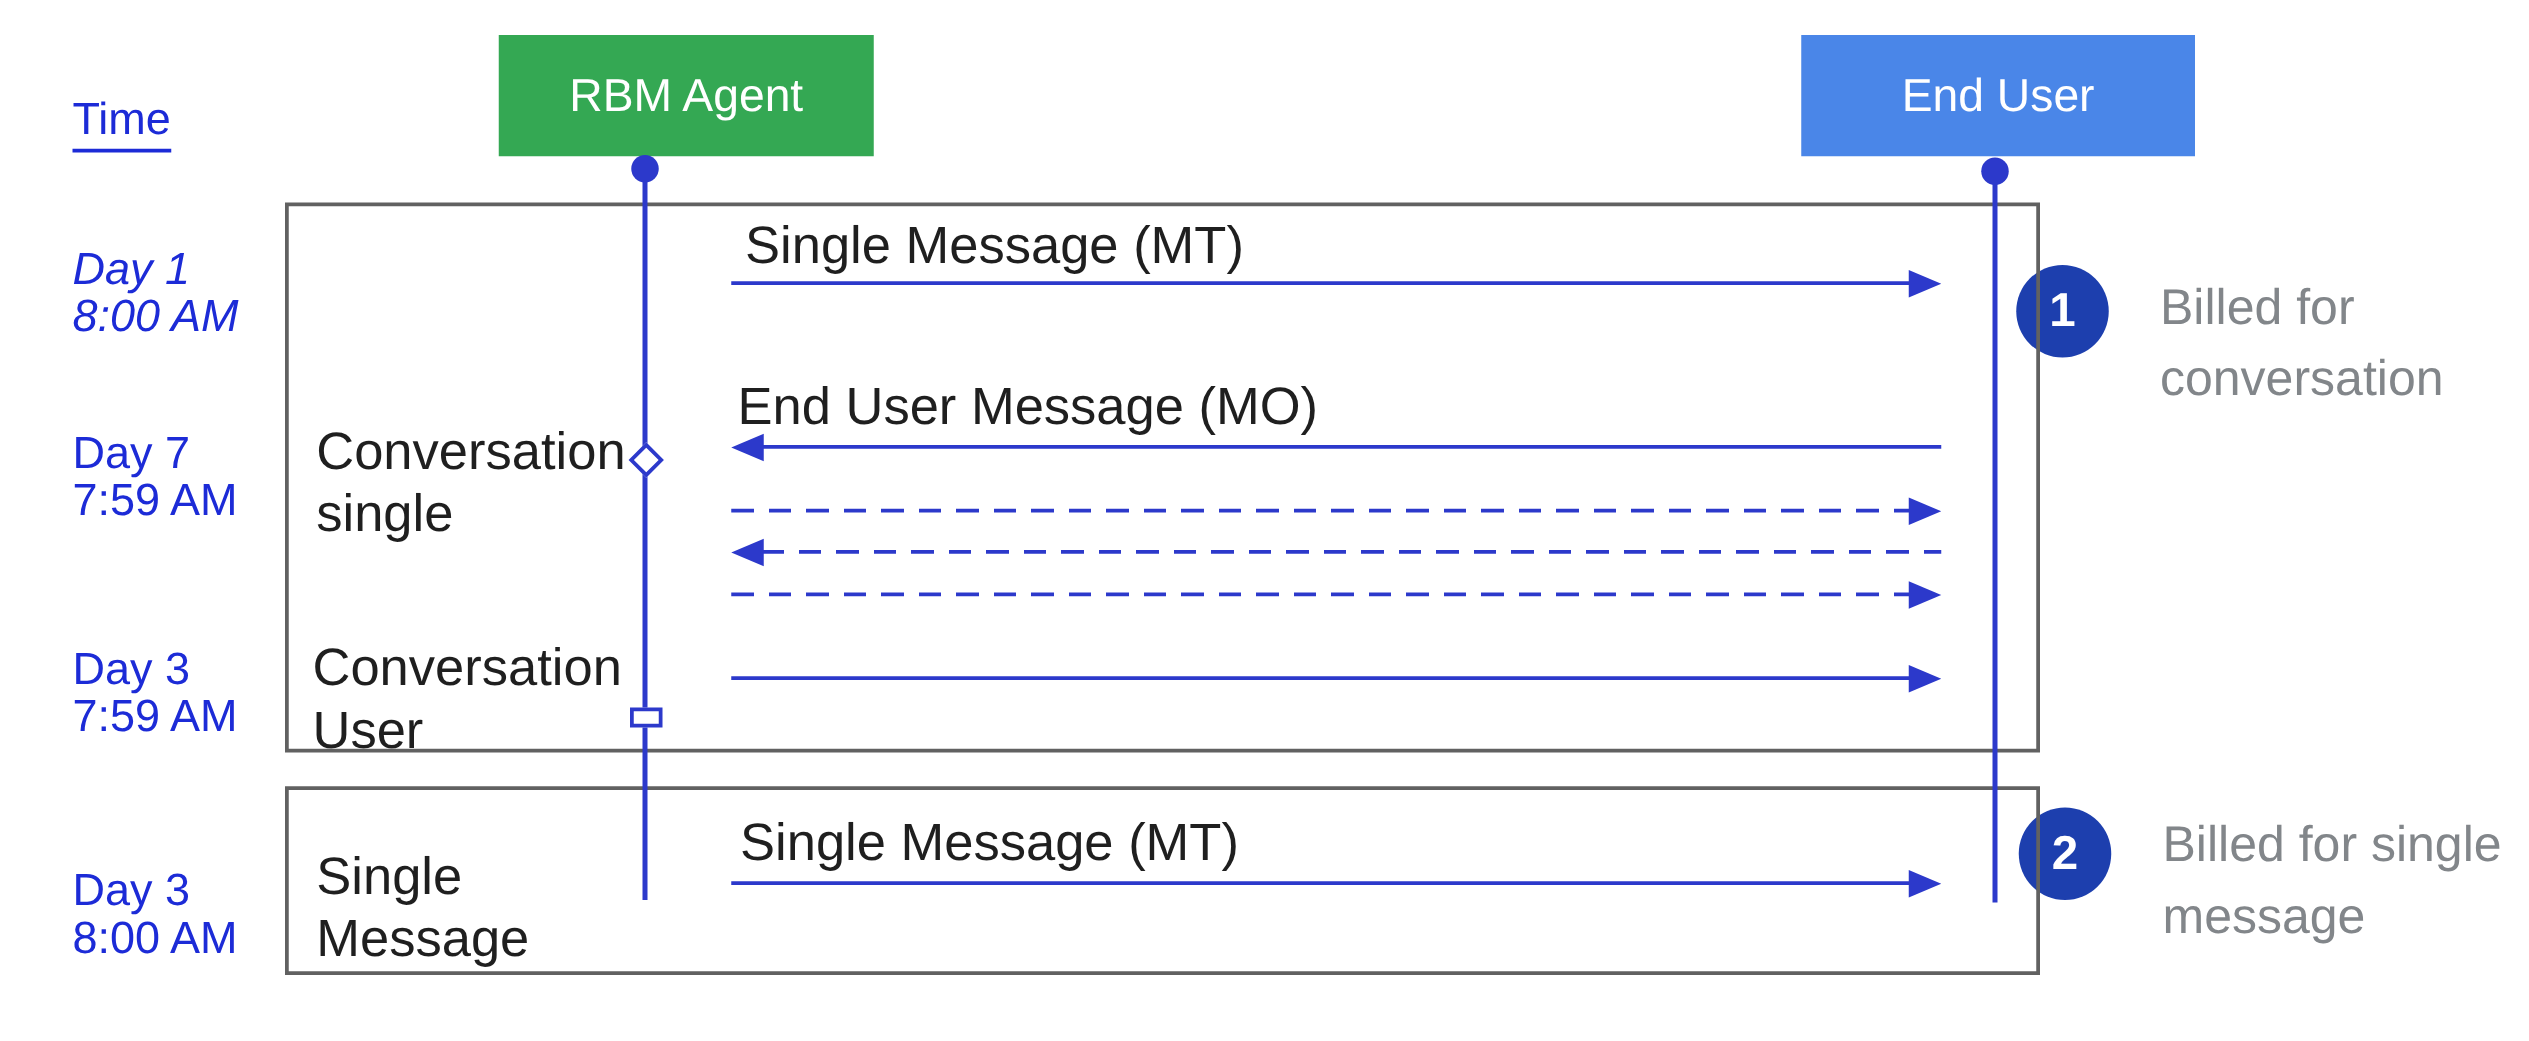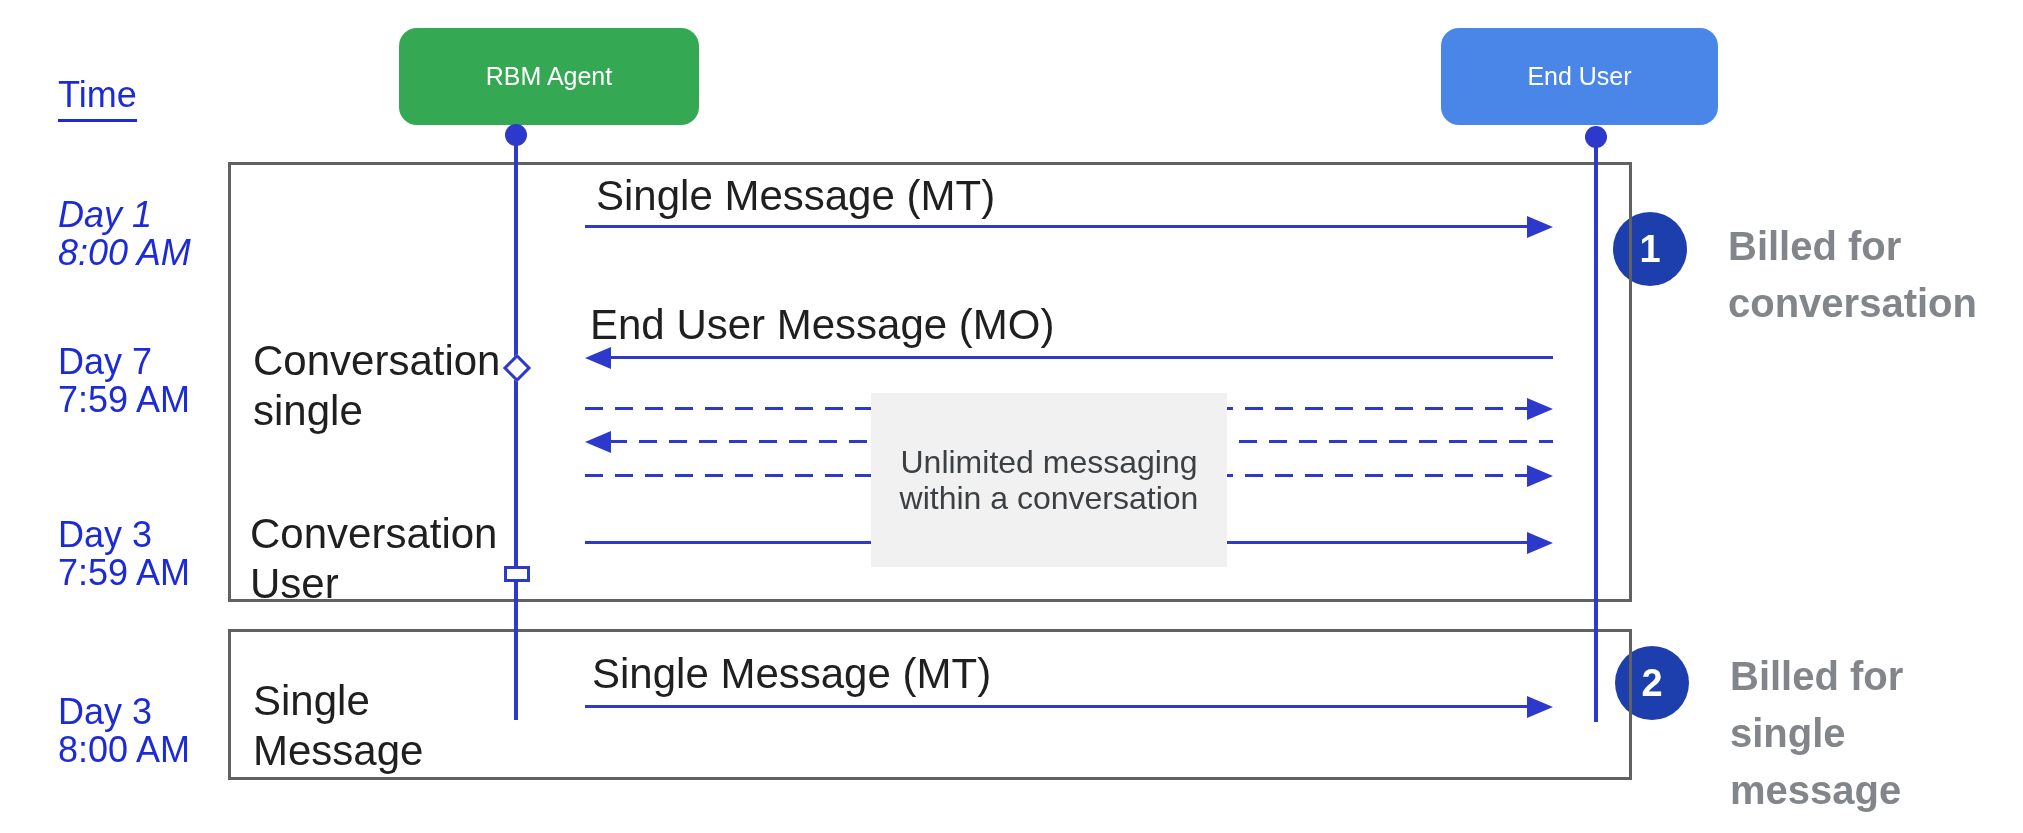--- a/index.html
+++ b/index.html
@@ -11,7 +11,7 @@
   #time-label { position: absolute; left: 58px; top: 74px; font-size: 36px; color: var(--label-blue);
                 border-bottom: 3px solid var(--label-blue); padding-bottom: 3px; z-index: 3; }
   .actor { position: absolute; top: 28px; height: 97px; display: flex; align-items: center; justify-content: center;
-           color: #ffffff; font-size: 25px; z-index: 4; border-radius: 18px; }
+           color: #ffffff; font-size: 37px; z-index: 4; }
   #agent-box { left: 399px; width: 300px; background: var(--agent-green); }
   #user-box  { left: 1441px; width: 277px; background: var(--user-blue); }
 

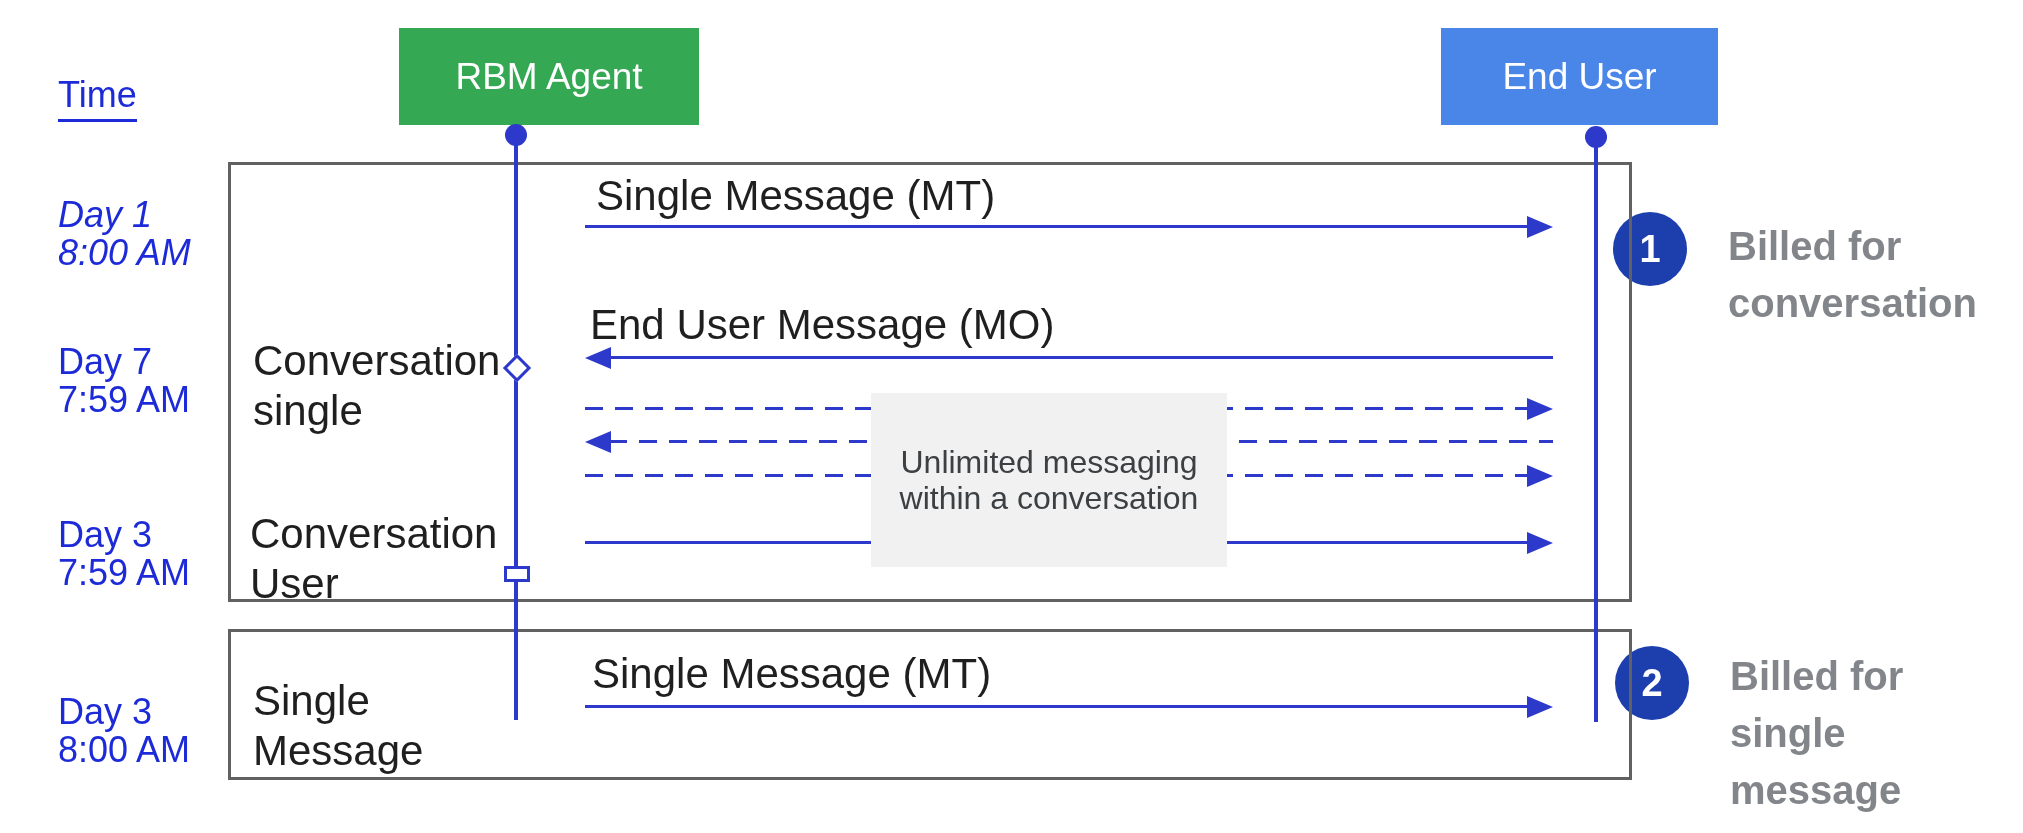--- a/index.html
+++ b/index.html
@@ -13,7 +13,7 @@
   .actor { position: absolute; top: 28px; height: 97px; display: flex; align-items: center; justify-content: center;
            color: #ffffff; font-size: 37px; z-index: 4; }
   #agent-box { left: 399px; width: 300px; background: var(--agent-green); }
-  #user-box  { left: 1441px; width: 277px; background: var(--user-blue); }
+  #user-box  { left: 1441px; width: 315px; background: var(--user-blue); }
 
   
   .lifeline { position: absolute; width: 4px; background: var(--line-blue); z-index: 5; }

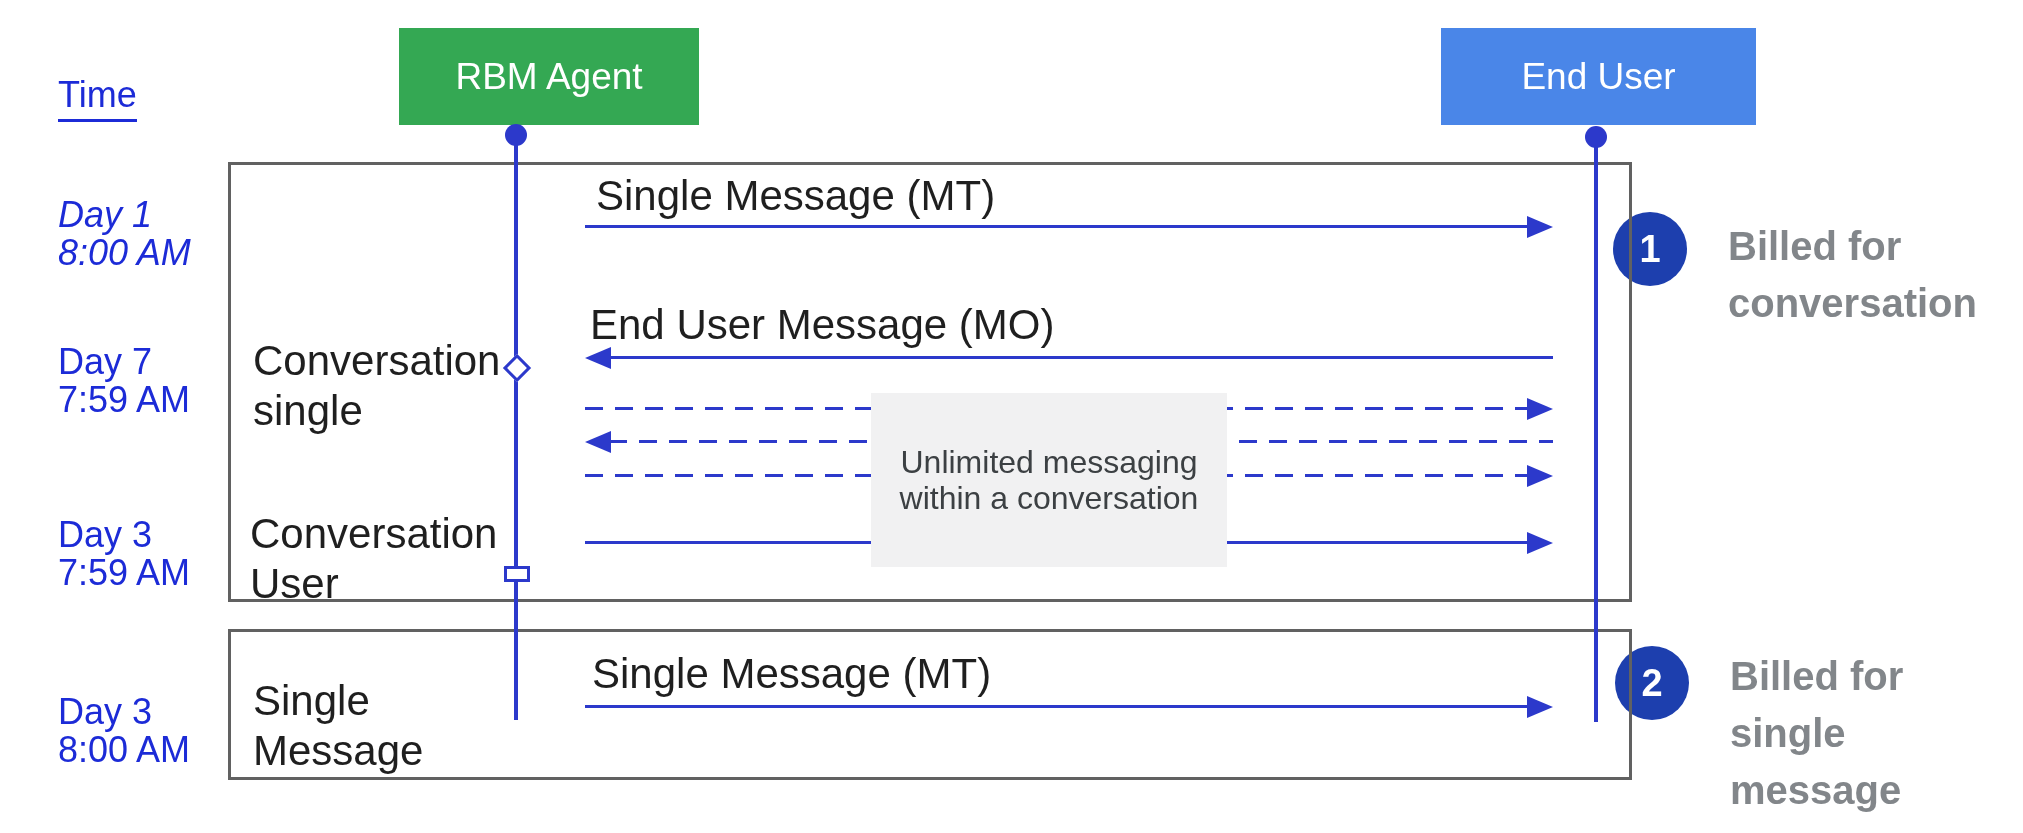--- a/index.html
+++ b/index.html
@@ -75,7 +75,7 @@
   #badge1 { left: 1613px; top: 212px; }
   #badge2 { left: 1615px; top: 646px; }
   .billed { position: absolute; font-size: 40px; line-height: 57px; color: var(--text-gray); z-index: 3; }
-  .billed span { display: block; font-weight: bold; }
+  .billed span { display: block; }
   #billed1 { left: 1728px; top: 218px; }
   #billed2 { left: 1730px; top: 648px; }
 </style>

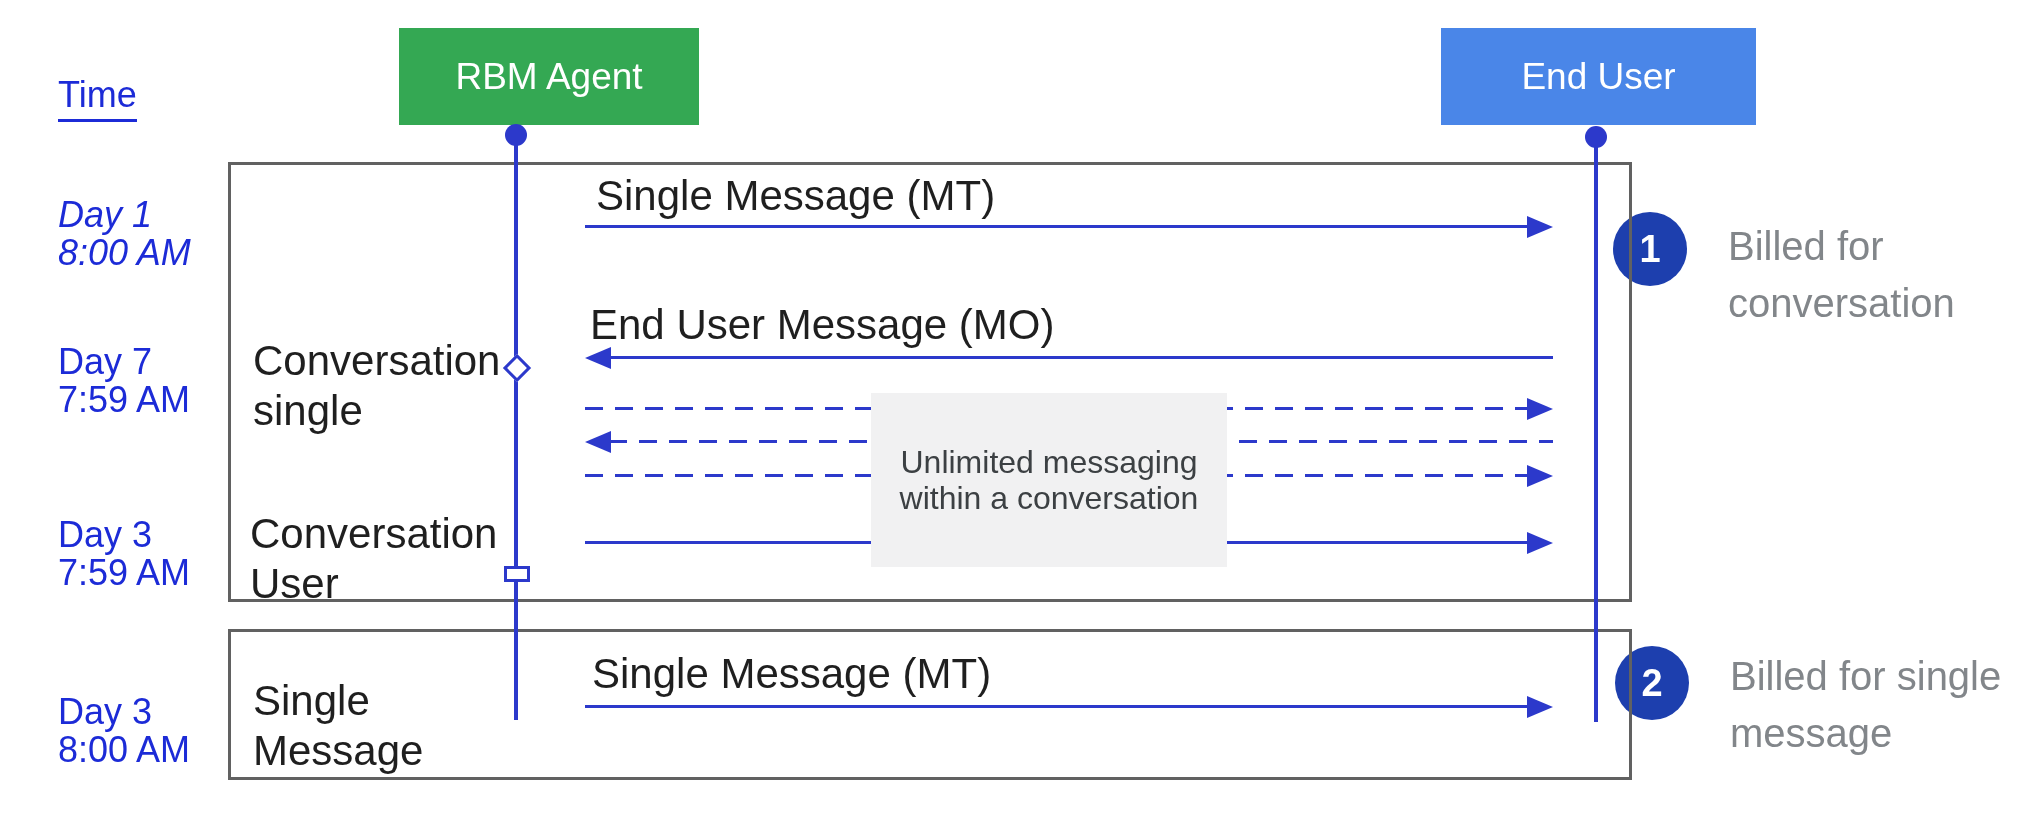--- a/index.html
+++ b/index.html
@@ -164,10 +164,6 @@
     <div class="head right"></div>
   </div>
 
-  <div id="note-box">
-    <span>Unlimited messaging</span>
-    <span>within a conversation</span>
-  </div>
 
   <div id="diamond-marker"></div>
   <div id="square-marker"></div>

